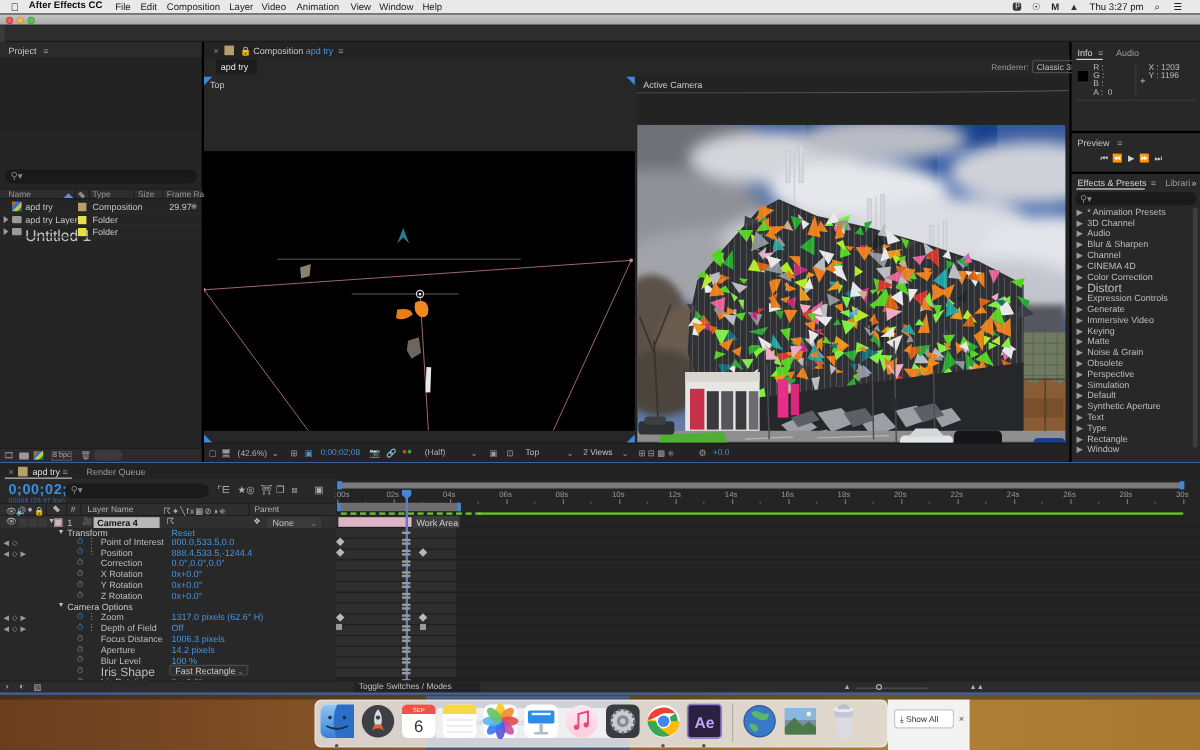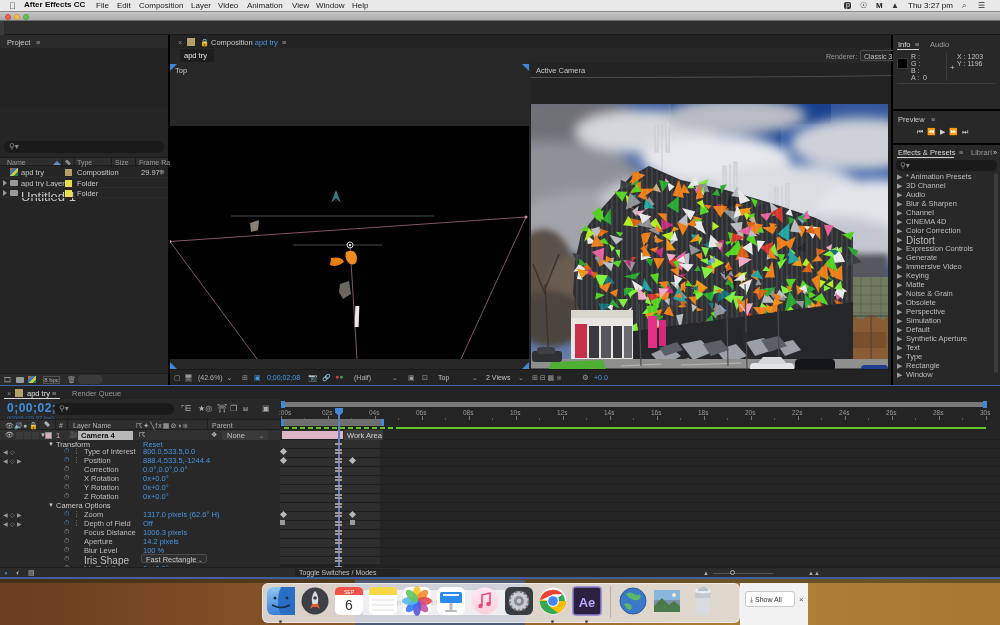--- a/index.html
+++ b/index.html
@@ -1042,7 +1042,7 @@
     <div class="abs txt" style="left:143px;top:54px;font-size:7.5px;color:#4596e1">Reset</div>
     <div class="abs" style="left:64px;top:61px;font-size:7px;color:#4596e1">⏱</div>
     <div class="abs" style="left:73px;top:61px;font-size:7px;color:#9a9a9a">⋮</div>
-    <div class="abs txt" style="left:84px;top:61px;font-size:7.5px;color:#bdbdbd">Type of Interest</div>
+    <div class="abs txt" style="left:84px;top:61px;font-size:7.5px;color:#bdbdbd">Point of Interest</div>
     <div class="abs txt" style="left:143px;top:61px;font-size:7.5px;color:#4596e1">800.0,533.5,0.0</div>
     <div class="abs" style="left:64px;top:70px;font-size:7px;color:#4596e1">⏱</div>
     <div class="abs" style="left:73px;top:70px;font-size:7px;color:#9a9a9a">⋮</div>

